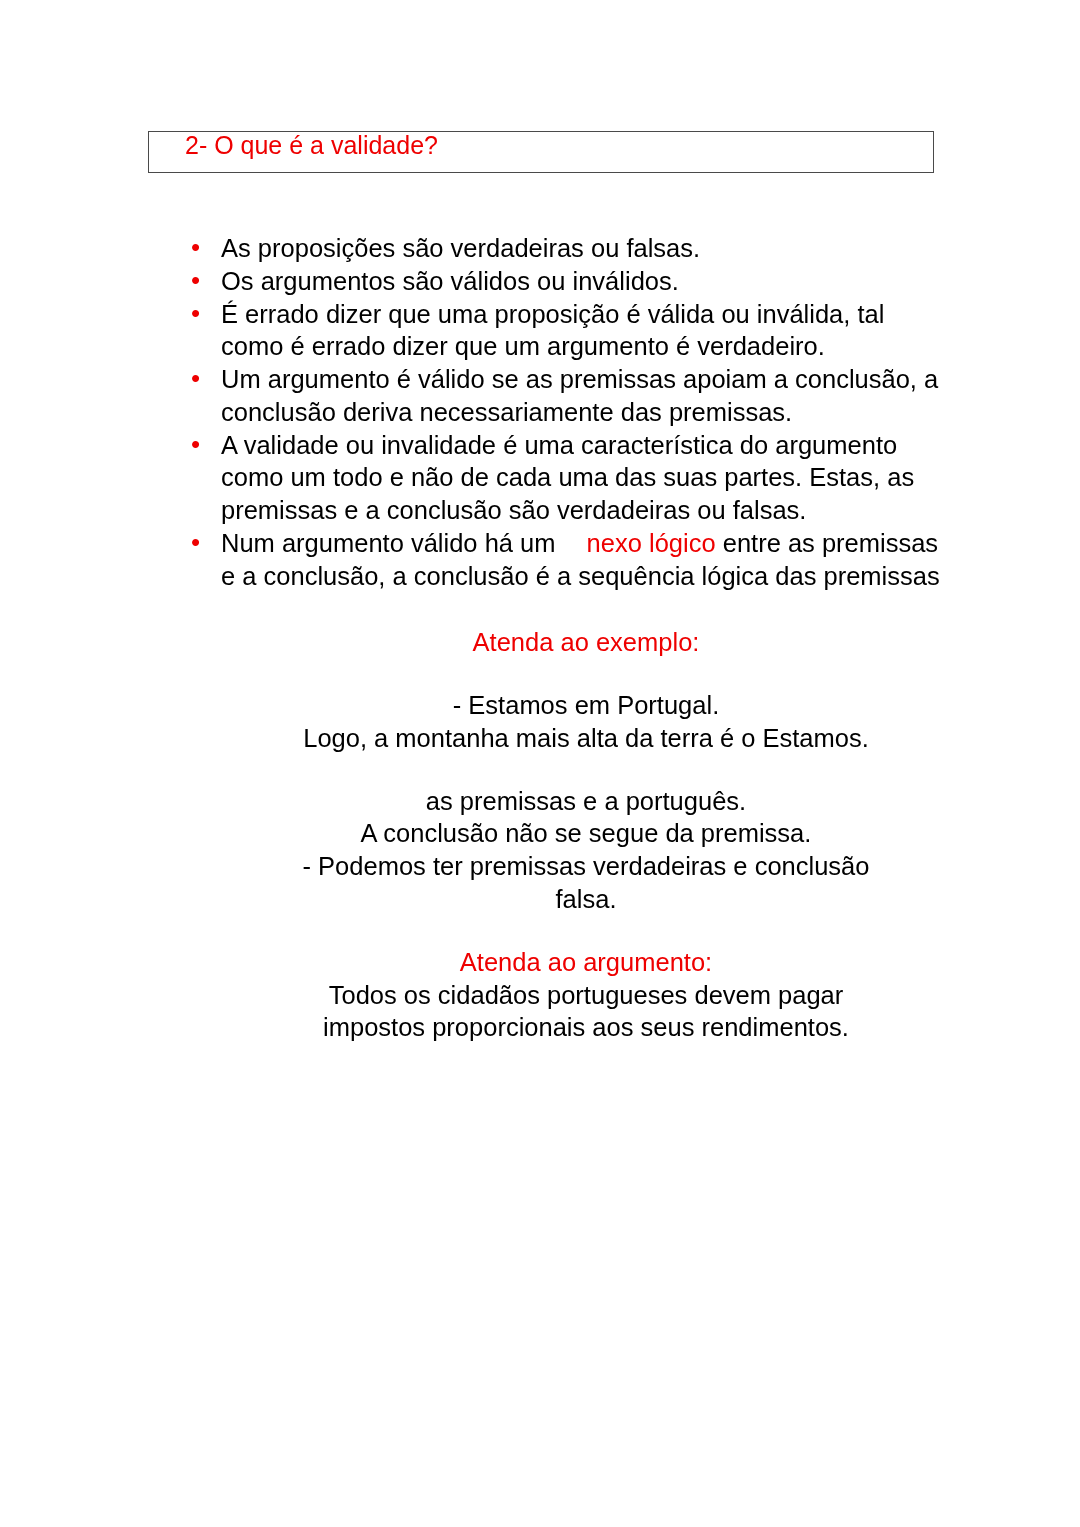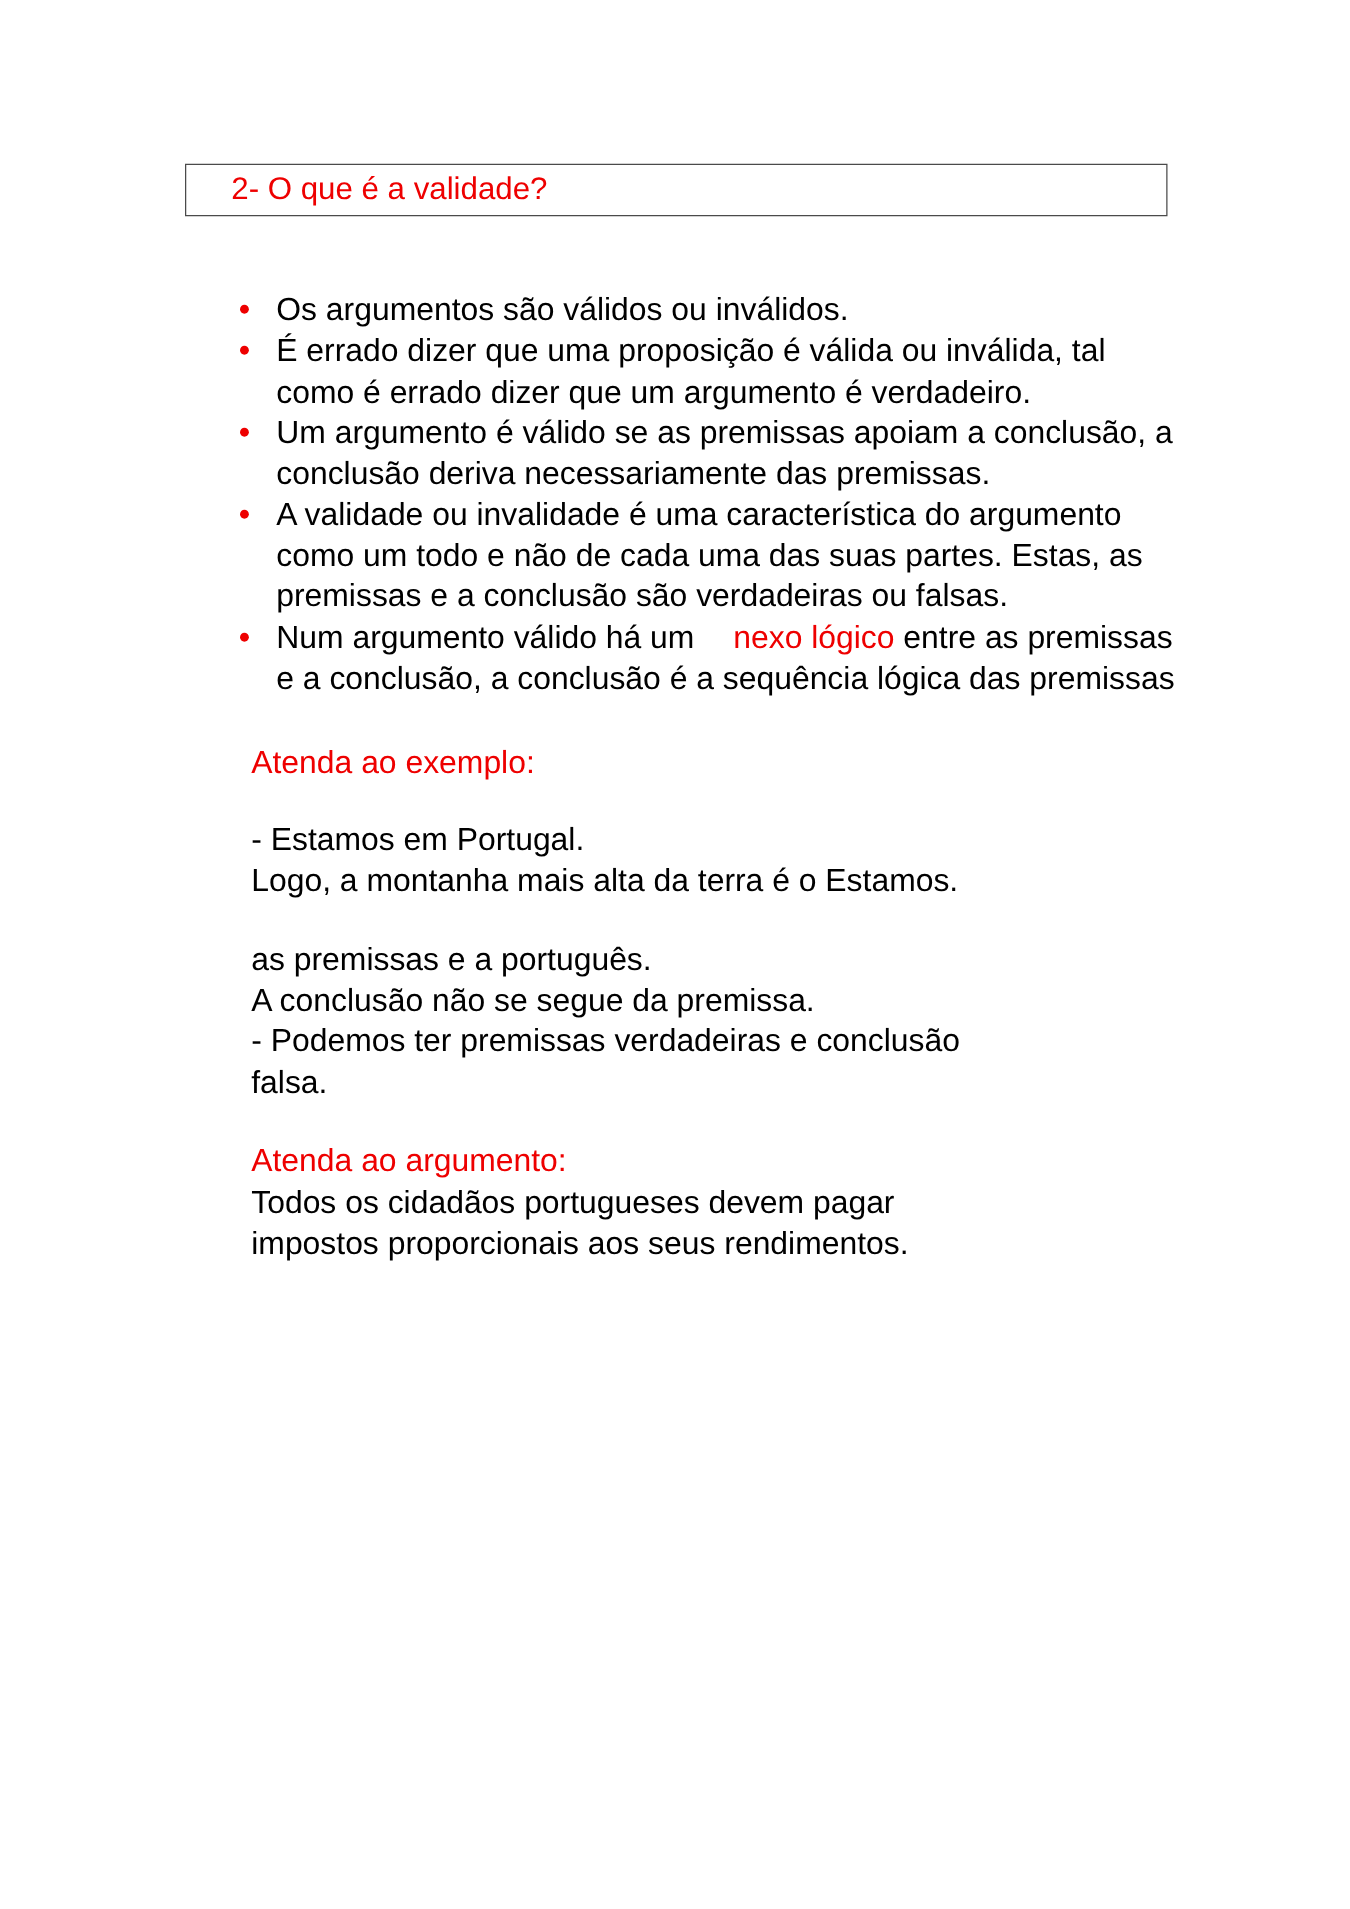--- a/index.html
+++ b/index.html
@@ -32,7 +32,6 @@
     border: 1.5px solid #4a4a4a;
     box-sizing: border-box;
     display: flex;
-    align-items: center;
   }
   .title-text {
     color: #ee0000;

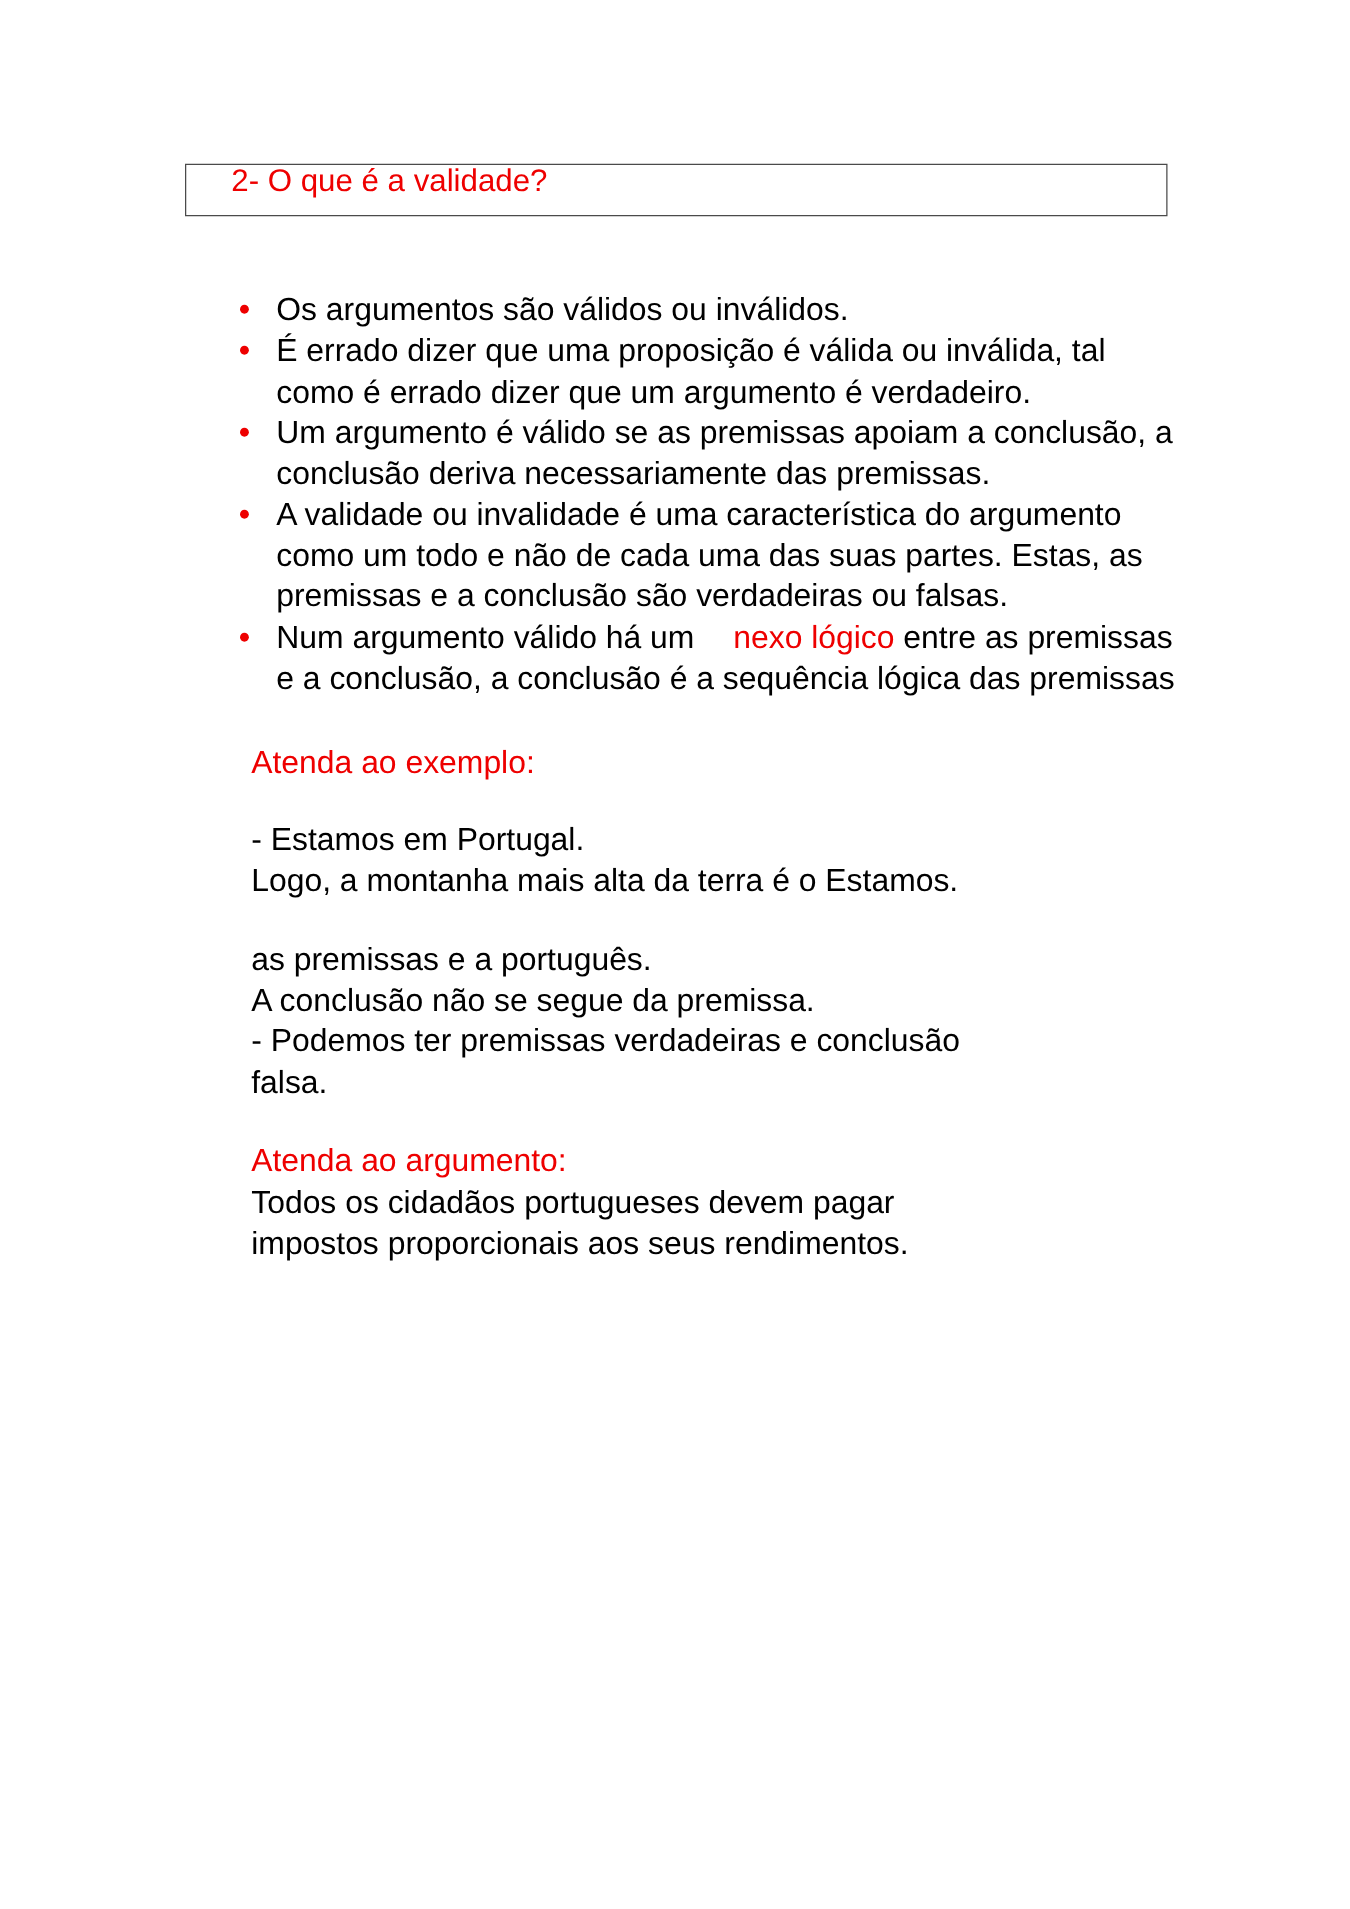--- a/index.html
+++ b/index.html
@@ -101,6 +101,7 @@
   <div class="content">
 
     <ul class="bullets">
+      <li>As proposições são verdadeiras ou falsas.</li>
       <li class="red-item">Os argumentos são válidos ou inválidos.</li>
       <li>É errado dizer que uma proposição é válida ou inválida, tal como é errado dizer que um argumento é verdadeiro.</li>
       <li>Um argumento é válido se as premissas apoiam a conclusão, a conclusão deriva necessariamente das premissas.</li>

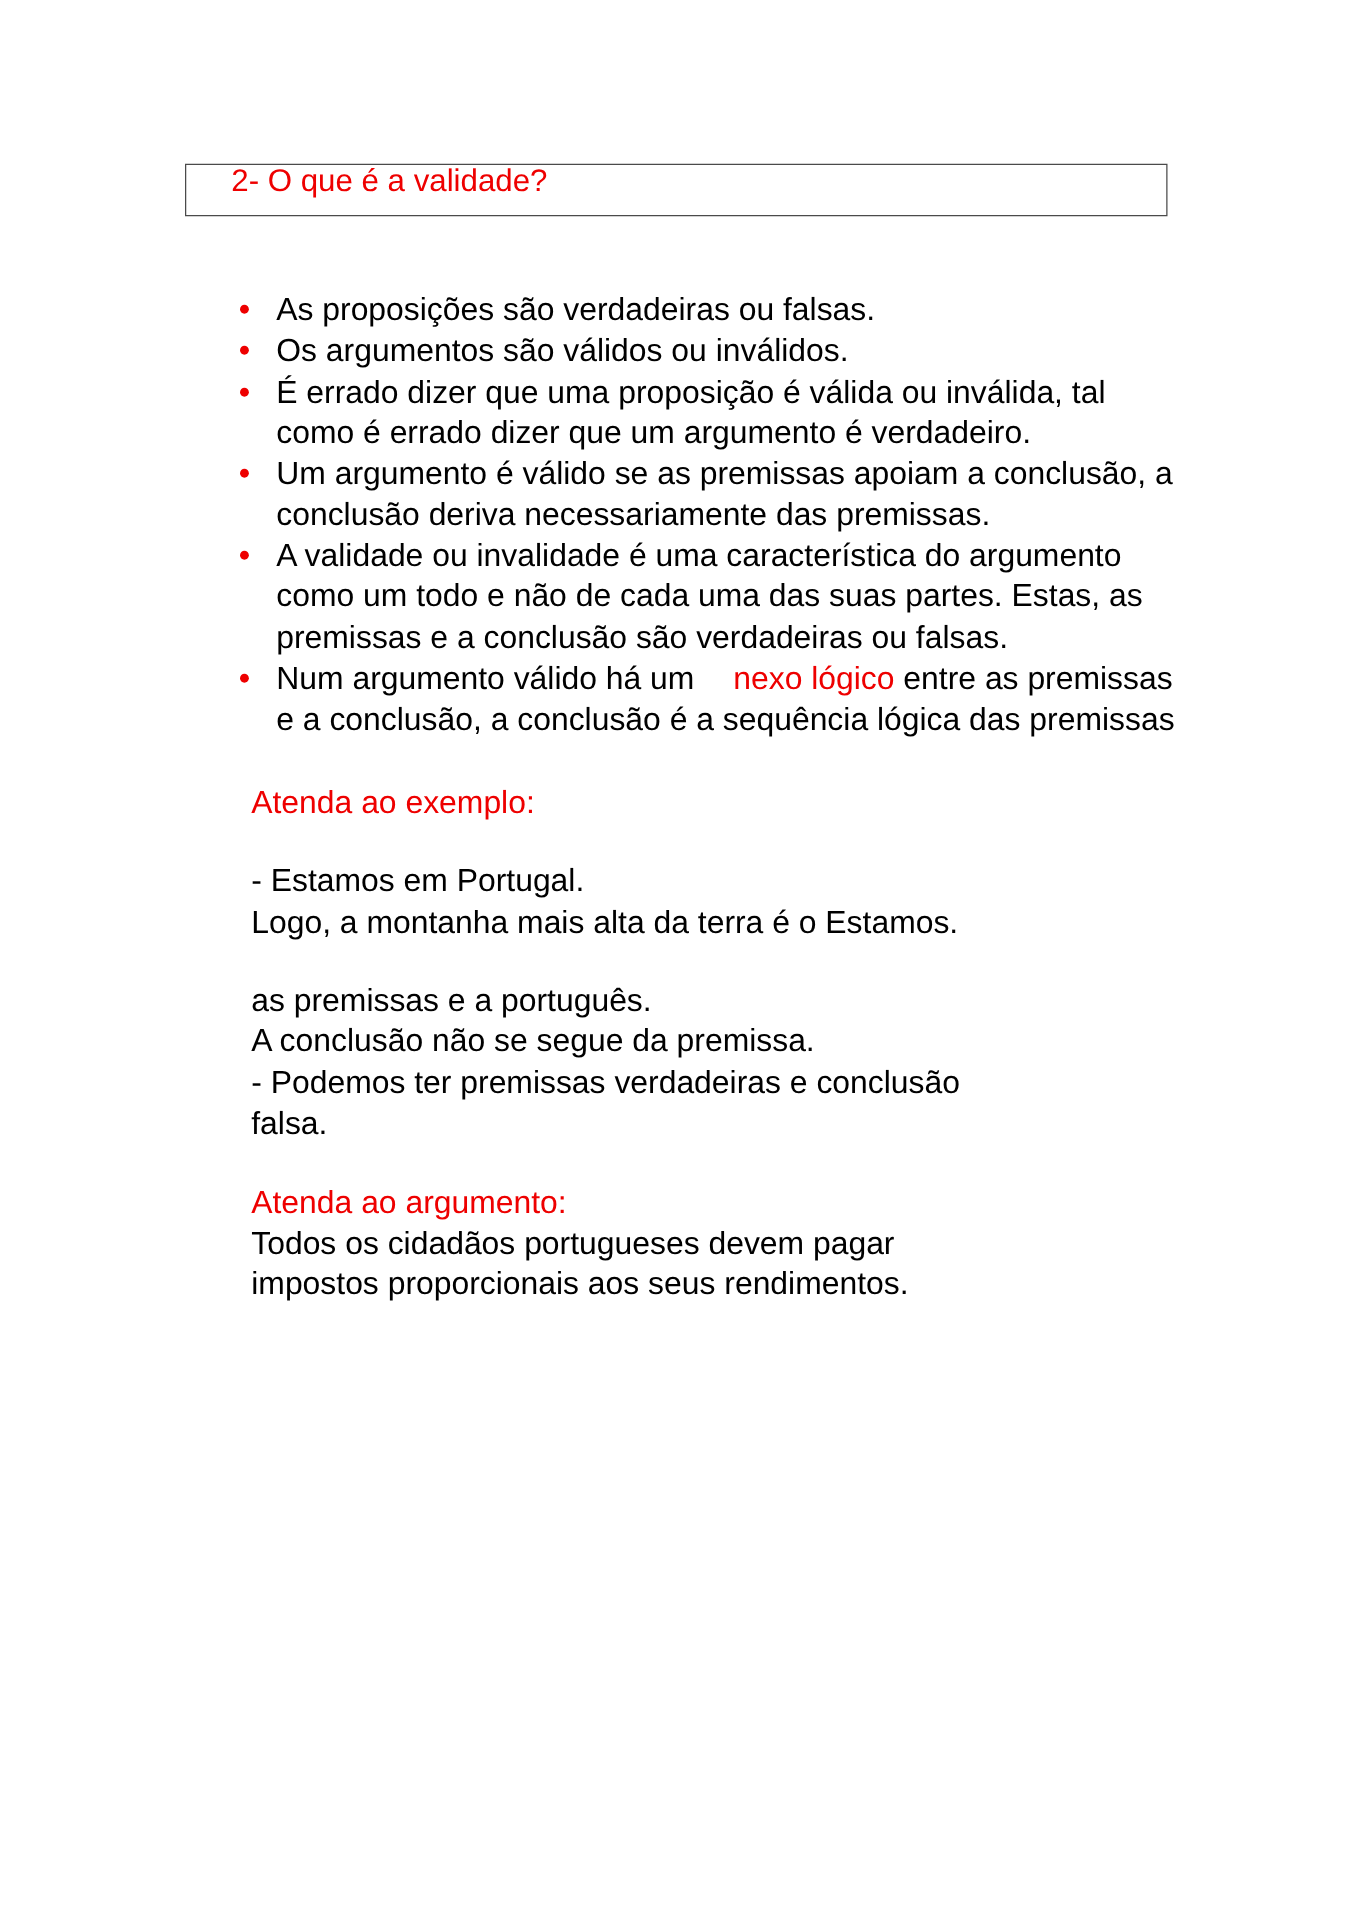--- a/index.html
+++ b/index.html
@@ -76,9 +76,10 @@
     margin-left: 24px;
   }
   .para-block {
-    margin-left: 18px;
+    margin-left: 46px;
     font-size: 25.5px;
     line-height: 1.285;
+    text-align: center;
   }
   .gap-lg { height: 34px; }
   .gap-md { height: 30px; }

